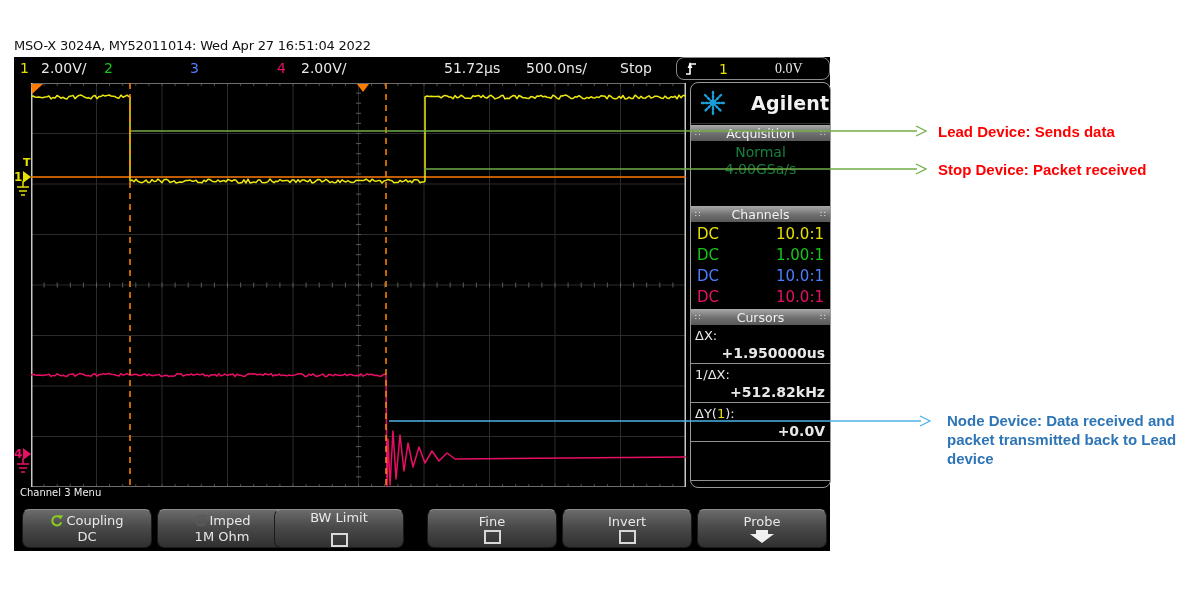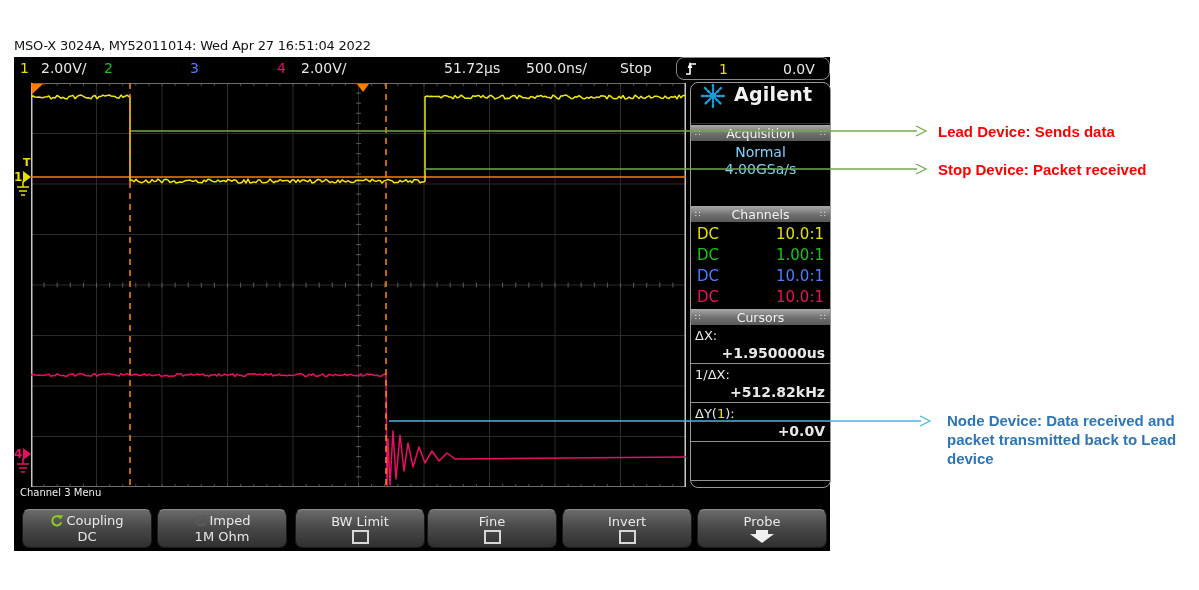--- a/index.html
+++ b/index.html
@@ -91,7 +91,7 @@
         <polygon points="2.6,8 5,2 7.4,8" fill="#ffffff"></polygon>
       </svg>
       <span style="left:42px;color:#e6e000;">1</span>
-      <span style="left:106px;">0.0V</span>
+      <span style="left:98px;font-family:Liberation Serif, serif;">0.0V</span>
     </div>
   </div>
 

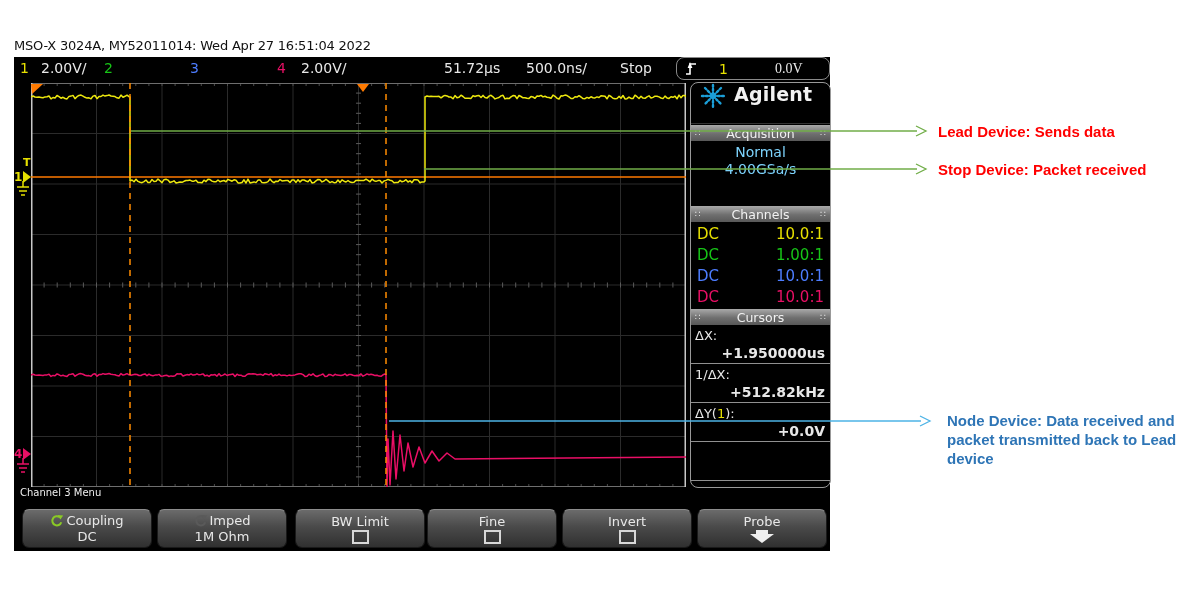--- a/index.html
+++ b/index.html
@@ -31,7 +31,7 @@
     position:absolute;left:676px;top:25px;width:139px;height:404px;
     border:1px solid #999;border-radius:8px;background:#000;color:#e8e8e8;
   }
-  .logo-row{height:40px;display:flex;align-items:flex-start;padding-left:9px;border-bottom:1px solid #333;}
+  .logo-row{height:40px;display:flex;align-items:center;padding-left:9px;border-bottom:1px solid #333;gap:17px;}
   .logo-row .brand{font-size:19px;font-weight:bold;color:#f2f2f2;margin-left:8px;letter-spacing:0.2px;}
   .sec-head{
     height:16px;display:flex;align-items:center;justify-content:space-between;

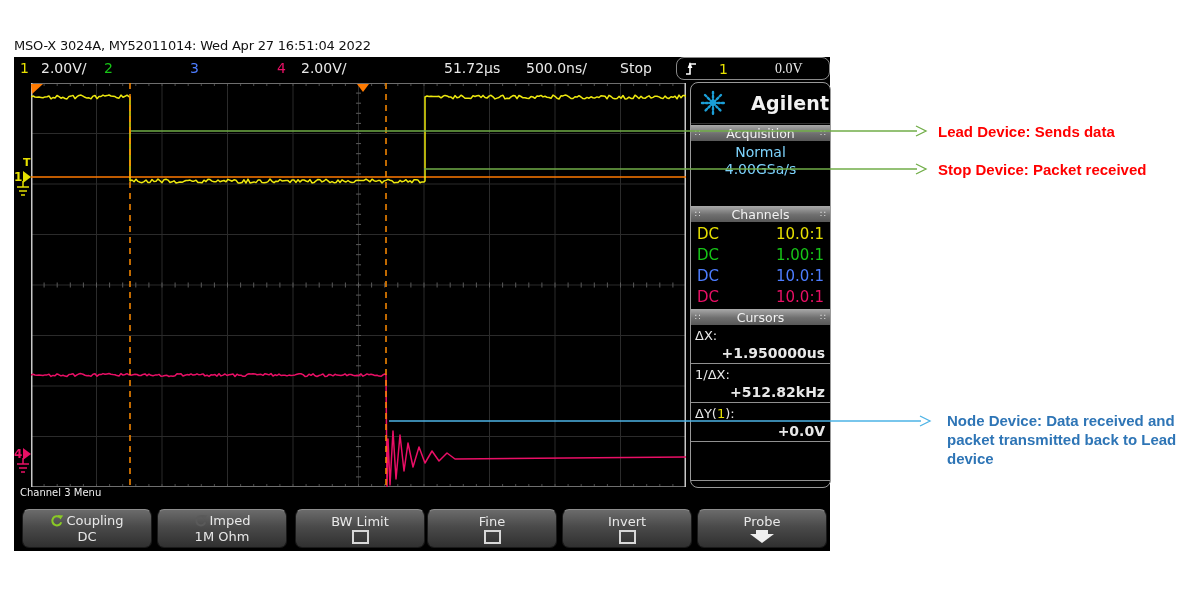--- a/index.html
+++ b/index.html
@@ -39,7 +39,7 @@
     color:#f2f2f2;font-size:12.5px;padding:0 4px;margin-top:1px;
   }
   .sec-head .grip{font-size:9px;color:#e0e0e0;line-height:10px;}
-  .acq-body{ text-align:center;font-size:14px;line-height:17px;padding-top:3px;color:#7dd3fc;}
+  .acq-body{ text-align:center;font-size:14px;line-height:17px;padding-top:3px;color:#15803d;}
   .chan-rows{padding-top:2px;}
   .ch-row{display:flex;justify-content:space-between;padding:0 6px;font-size:15px;line-height:21px;}
   .chan-gap{height:27px;}

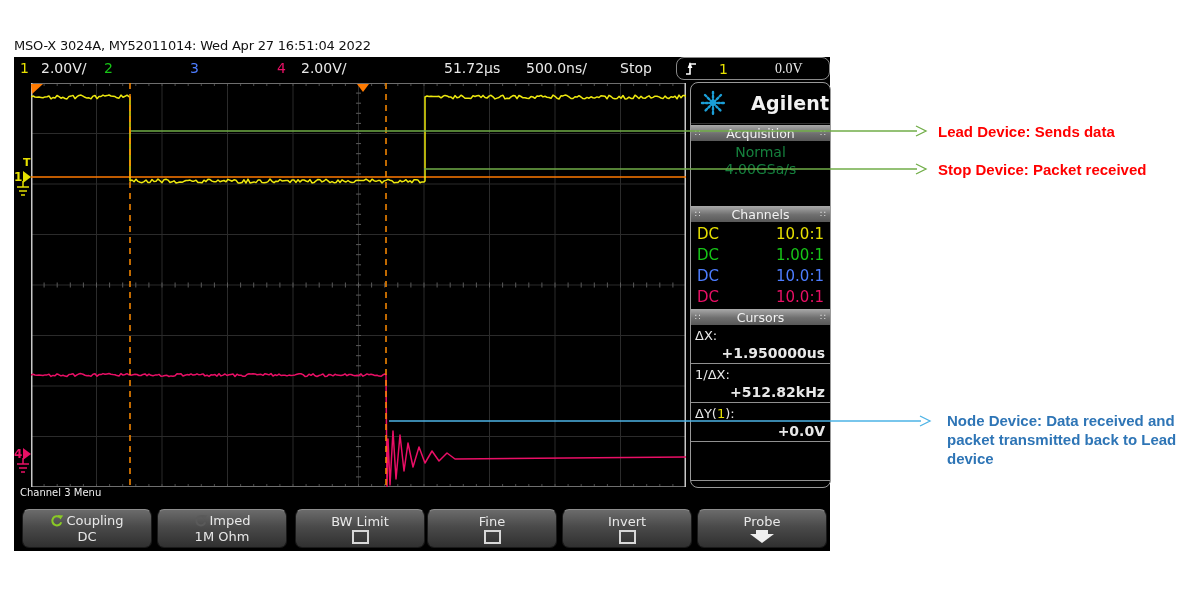--- a/index.html
+++ b/index.html
@@ -424,7 +424,7 @@
     <div class="val">1M Ohm</div>
   </div>
 
-  <div class="softkey" style="left:281px;">
+  <div class="softkey" style="left:260px;justify-content:space-between;">
     <div class="lbl">
         <span>BW Limit</span>
       </div>

